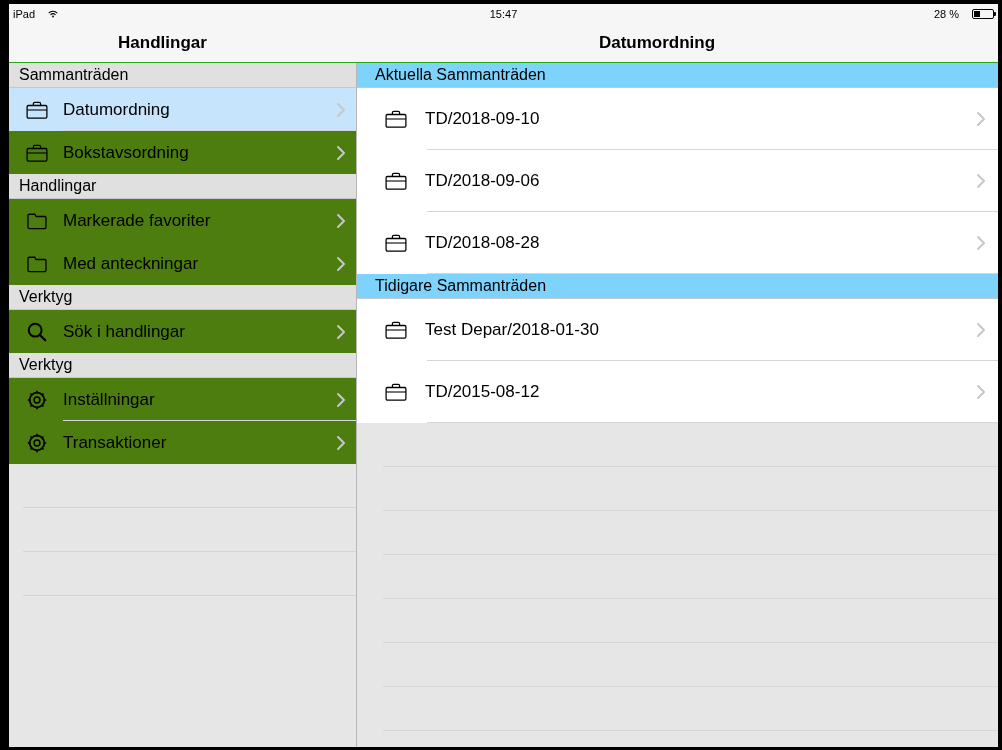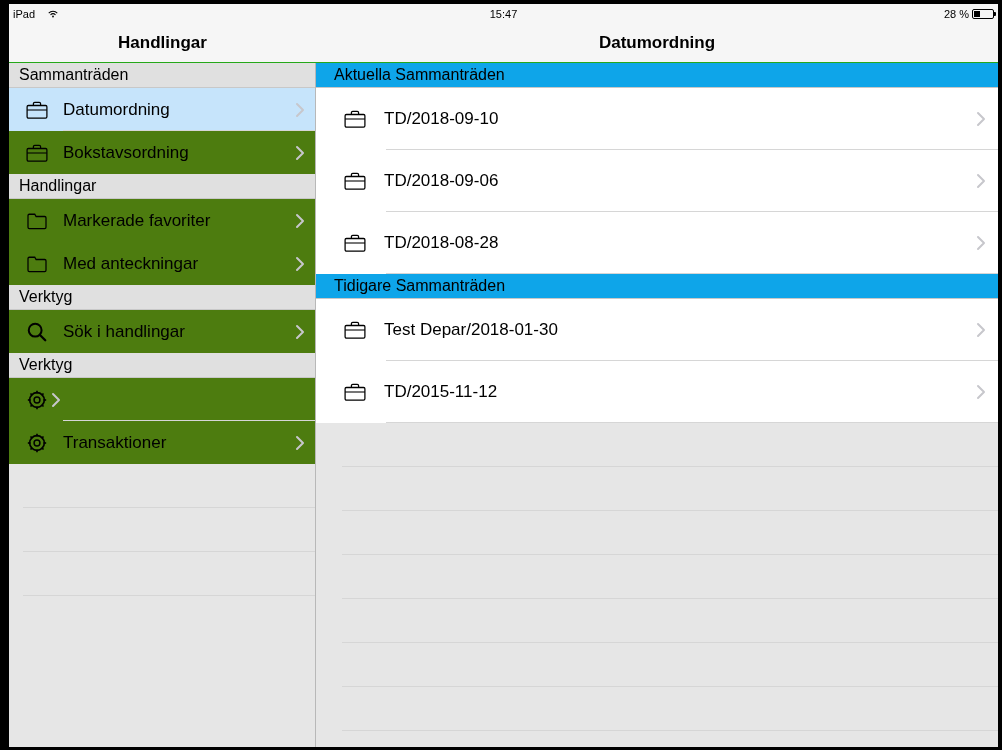--- a/index.html
+++ b/index.html
@@ -8,7 +8,7 @@
     .status-bar { height: 19px; background: #f6f6f6; display: flex; align-items: center; justify-content: space-between; font-size: 11px; padding: 0 4px; color: #000; }
     .status-left { display: flex; align-items: center; gap: 12px; font-weight: 400; }
     .status-center { position: absolute; left: 50%; transform: translateX(-50%); font-weight: 500; }
-    .status-right { display: flex; align-items: center; gap: 3px; }
+    .status-right { display: flex; align-items: center; gap: 13px; }
     .wifi-icon { width: 12px; height: 10px; }
     .battery { width: 22px; height: 10px; border: 1px solid #000; border-radius: 2px; position: relative; }
     .battery::after { content: ""; position: absolute; right: -3px; top: 2px; width: 2px; height: 4px; background: #000; border-radius: 0 1px 1px 0; }

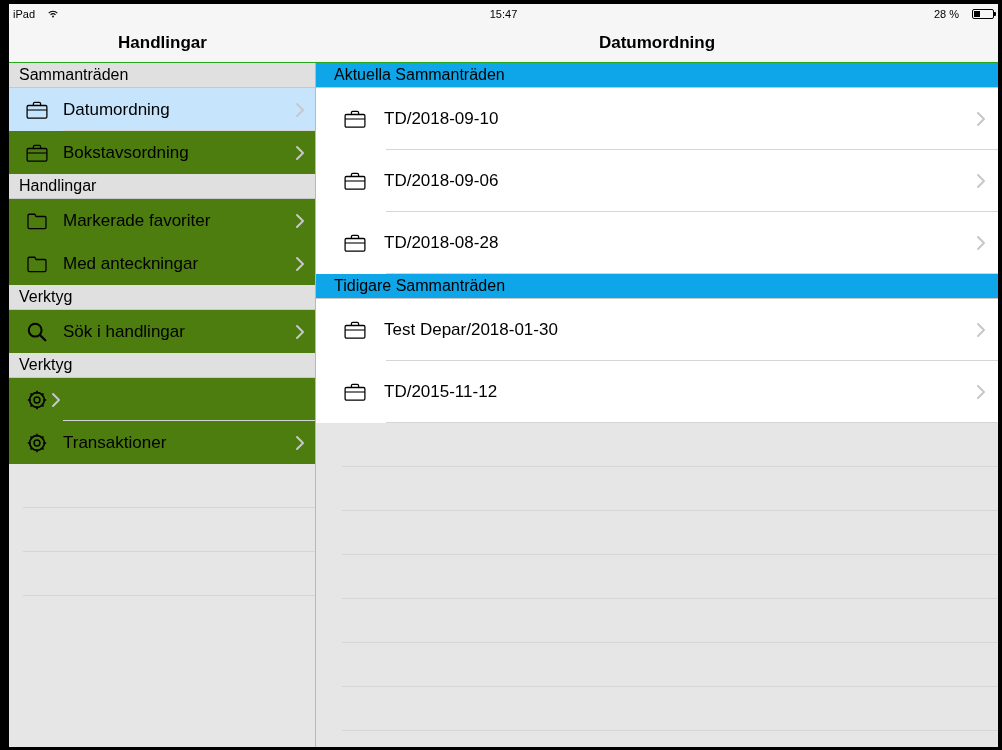--- a/index.html
+++ b/index.html
@@ -17,7 +17,7 @@
     .title-left { width: 307px; display: flex; align-items: center; justify-content: center; font-size: 17px; font-weight: 600; }
     .title-right { flex: 1; display: flex; align-items: center; justify-content: center; font-size: 17px; font-weight: 600; }
     .content { flex: 1; display: flex; overflow: hidden; }
-    .sidebar { width: 307px; background: #e6e6e6; border-right: 1px solid #b8b8b8; display: flex; flex-direction: column; }
+    .sidebar { width: 348px; background: #e6e6e6; border-right: 1px solid #b8b8b8; display: flex; flex-direction: column; }
     .main { flex: 1; background: #e6e6e6; display: flex; flex-direction: column; }
     .section-header { background: #e0e0e0; padding: 3px 10px 3px 10px; font-size: 16px; font-weight: 400; border-bottom: 1px solid #c8c8c8; color: #000; }
     .row { background: #4d7c0f; display: flex; align-items: center; height: 43px; padding: 0 10px 0 14px; position: relative; cursor: pointer; }

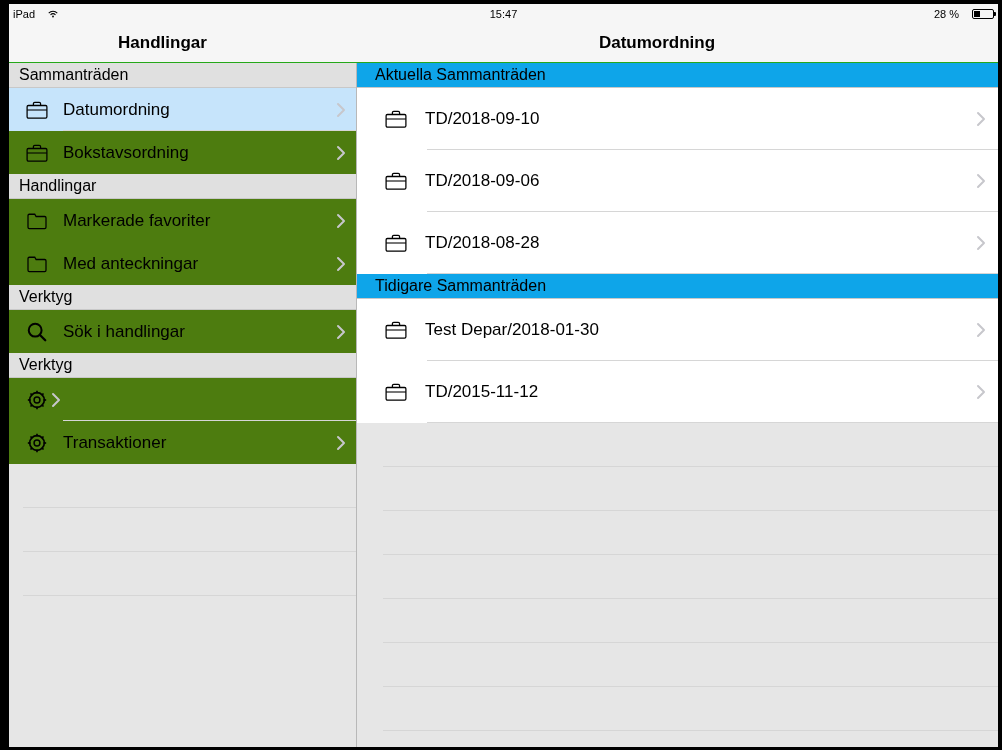--- a/index.html
+++ b/index.html
@@ -32,7 +32,7 @@
     .main-row { background: #fff; display: flex; align-items: center; height: 62px; padding: 0 12px 0 26px; position: relative; cursor: pointer; }
     .main-row-icon { width: 26px; display: flex; align-items: center; justify-content: center; }
     .main-row-label { flex: 1; font-size: 17px; padding-left: 16px; color: #000; }
-    .main-section-header { background: #0ea5e9; padding: 3px 10px 3px 18px; font-size: 16px; font-weight: 400; border-bottom: 1px solid #c8c8c8; color: #000; }
+    .main-section-header { background: #7dd3fc; padding: 3px 10px 3px 18px; font-size: 16px; font-weight: 400; border-bottom: 1px solid #c8c8c8; color: #000; }
     .filler { flex: 1; background: #e6e6e6; }
     .ghost-lines { }
     .ghost-line { height: 44px; border-bottom: 1px solid #d6d6d6; margin-left: 14px; }

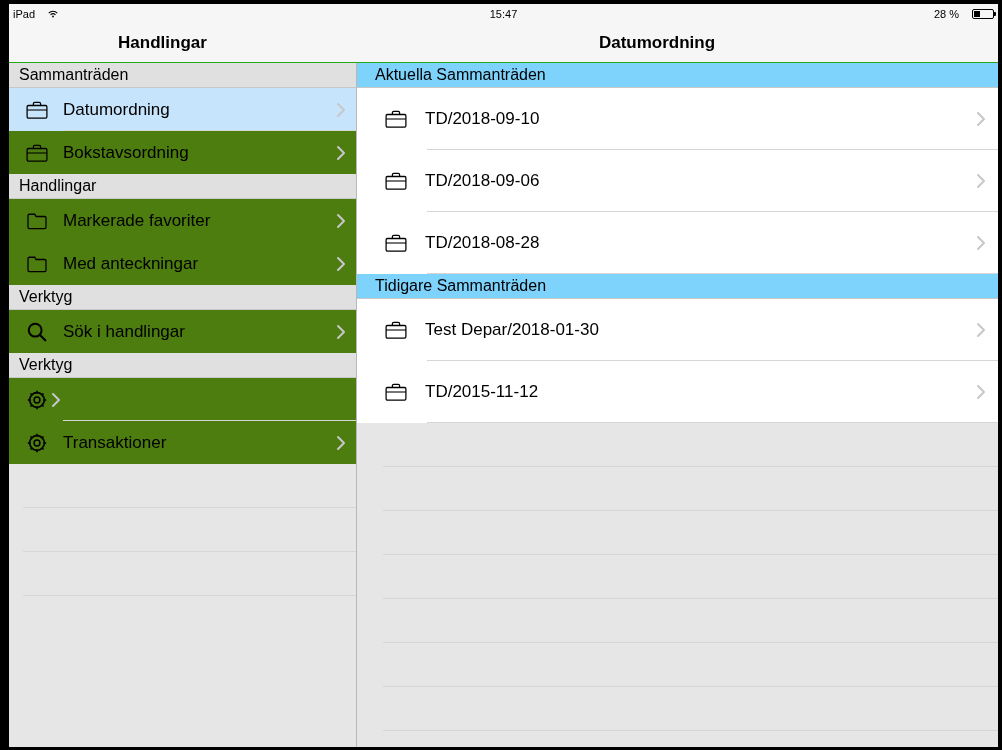--- a/index.html
+++ b/index.html
@@ -169,6 +169,7 @@
                   </g>
                 </svg>
               </span>
+              <span class="row-label">Inställningar</span>
               <span class="row-chevron">
                 <svg width="10" height="16" viewBox="0 0 10 16">
                   <path d="M2 2l6 6-6 6" fill="none" stroke="#c7c7cc" stroke-width="2" stroke-linecap="round" stroke-linejoin="round"></path>

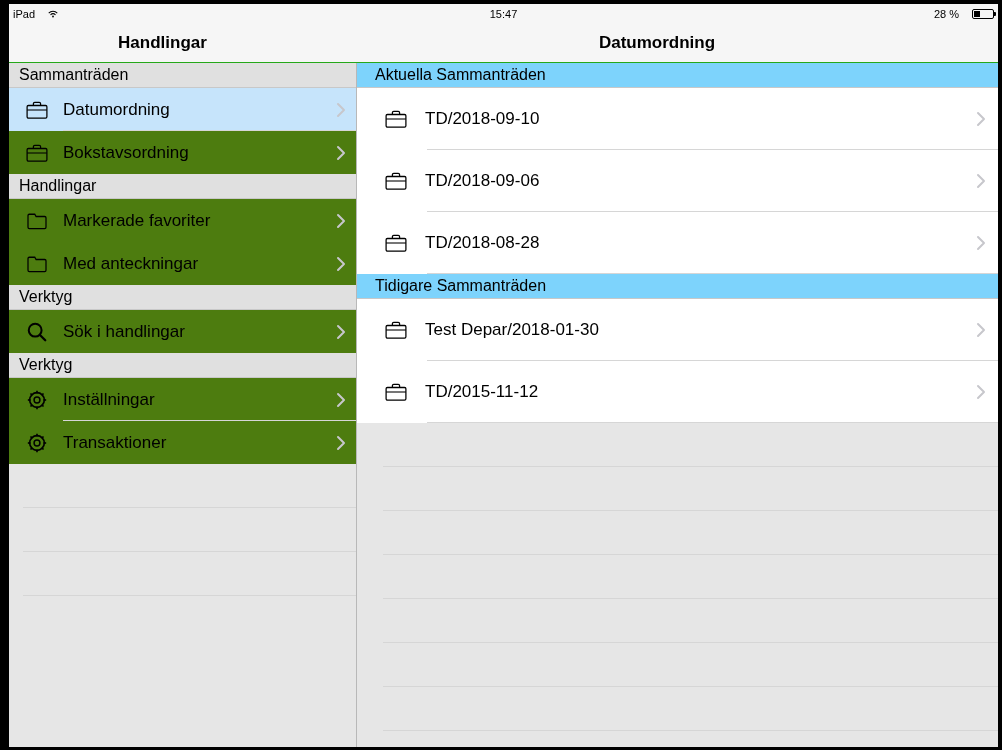--- a/index.html
+++ b/index.html
@@ -290,7 +290,7 @@
                   <line x1="1" y1="10" x2="23" y2="10" stroke="#000" stroke-width="1.2"></line>
                 </svg>
               </span>
-              <span class="main-row-label">TD/2015-11-12</span>
+              <span class="main-row-label">TD/2015-08-12</span>
               <span class="row-chevron">
                 <svg width="10" height="16" viewBox="0 0 10 16">
                   <path d="M2 2l6 6-6 6" fill="none" stroke="#c7c7cc" stroke-width="2" stroke-linecap="round" stroke-linejoin="round"></path>

